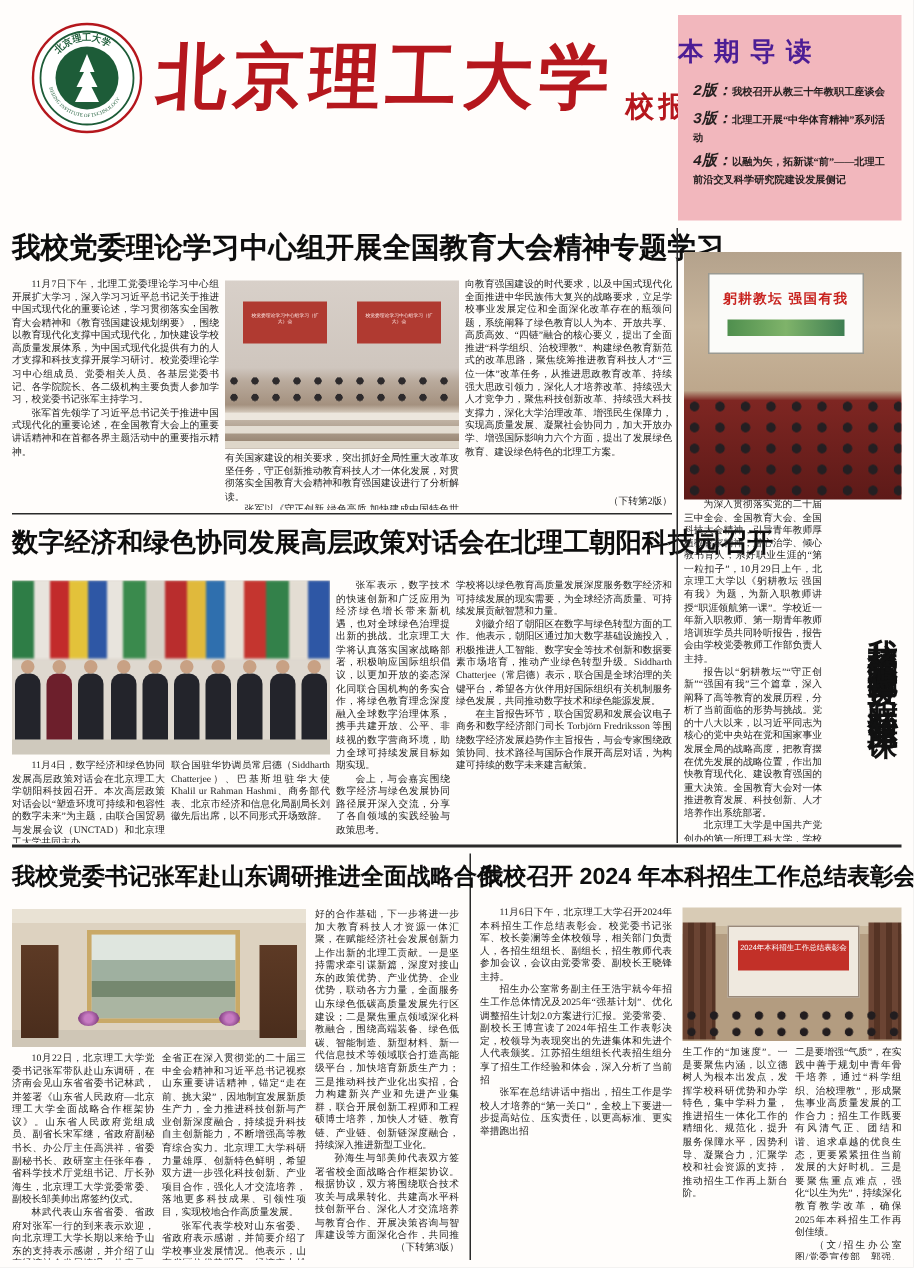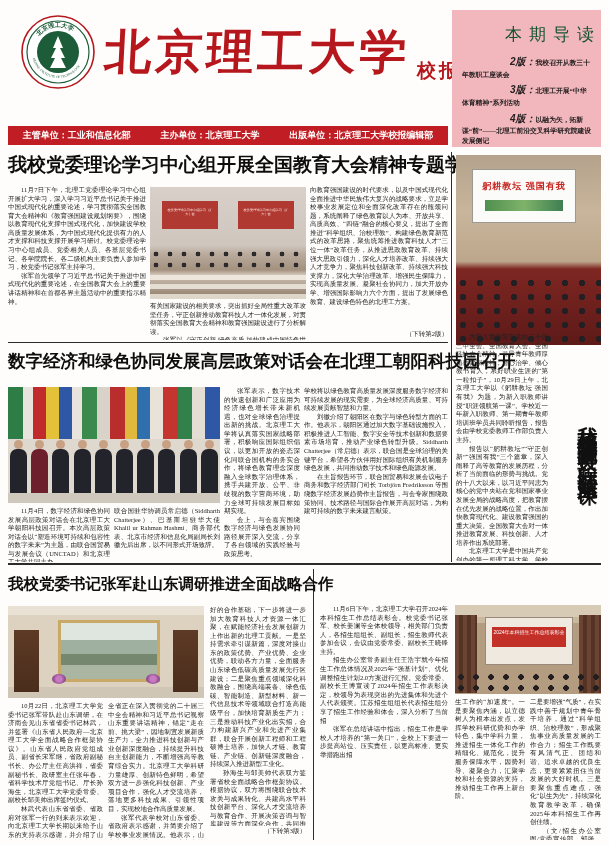--- a/index.html
+++ b/index.html
@@ -20,7 +20,7 @@
           display:flex;justify-content:space-around;align-items:center;font-size:9px;font-weight:bold;white-space:nowrap;}
   
   .digest{left:452px;top:10px;width:149px;height:137px;background:#f2b7bd;}
-  .digest-title{margin:13px 0 9px 0;text-align:right;color:#14532d;font-size:17px;font-weight:normal;
+  .digest-title{margin:13px 0 9px 0;text-align:left;color:#4c1d95;font-size:17px;font-weight:bold;
                 letter-spacing:7px;font-family:"Liberation Sans",sans-serif;}
   .digest-item{margin:4px 8px 0 10px;font-size:6.8px;font-weight:bold;color:#262020;line-height:1.45;text-align:left;}
   .digest-item .no{font-family:Liberation Sans, sans-serif;font-style:italic;font-size:10px;font-weight:bold;color:#262020;margin-left:48px;}

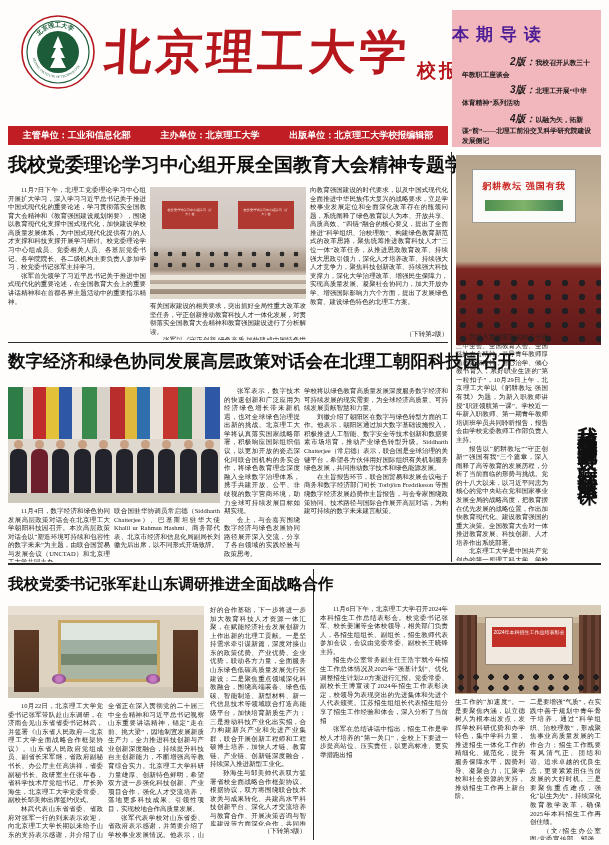--- a/index.html
+++ b/index.html
@@ -23,7 +23,7 @@
   .digest-title{margin:13px 0 9px 0;text-align:left;color:#4c1d95;font-size:17px;font-weight:bold;
                 letter-spacing:7px;font-family:"Liberation Sans",sans-serif;}
   .digest-item{margin:4px 8px 0 10px;font-size:6.8px;font-weight:bold;color:#262020;line-height:1.45;text-align:left;}
-  .digest-item .no{font-family:Liberation Sans, sans-serif;font-style:italic;font-size:10px;font-weight:bold;color:#262020;margin-left:48px;}
+  .digest-item .no{font-family:Liberation Mono, monospace;font-style:italic;font-size:10px;font-weight:bold;color:#262020;}
   
   .rule{background:#2b2b2b;}
   

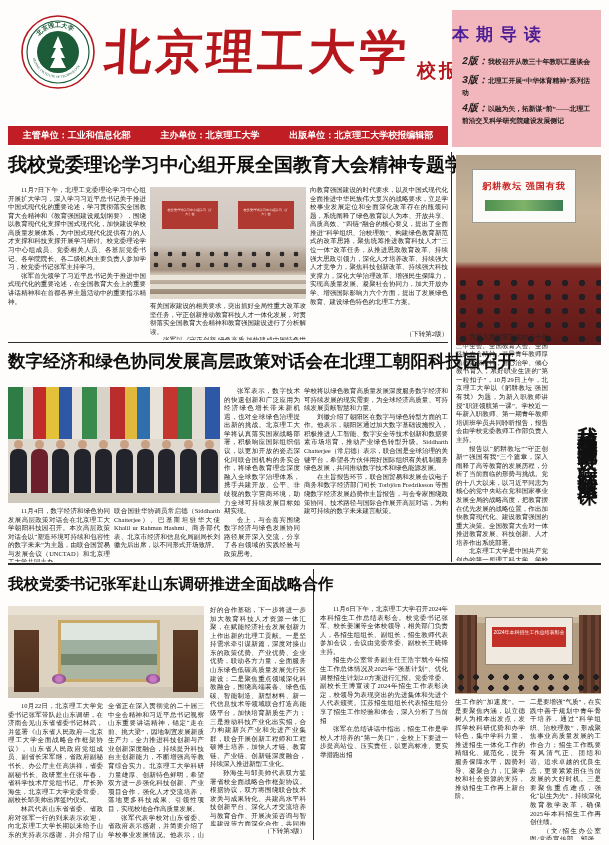--- a/index.html
+++ b/index.html
@@ -95,11 +95,6 @@
   <div class="abs mh-suffix">校报</div>
 
 
-  <div class="abs mh-bar">
-    <span>主管单位：工业和信息化部</span>
-    <span>主办单位：北京理工大学</span>
-    <span>出版单位：北京理工大学校报编辑部</span>
-  </div>
 
   <div class="abs digest">
     <div class="digest-title">本期导读</div>

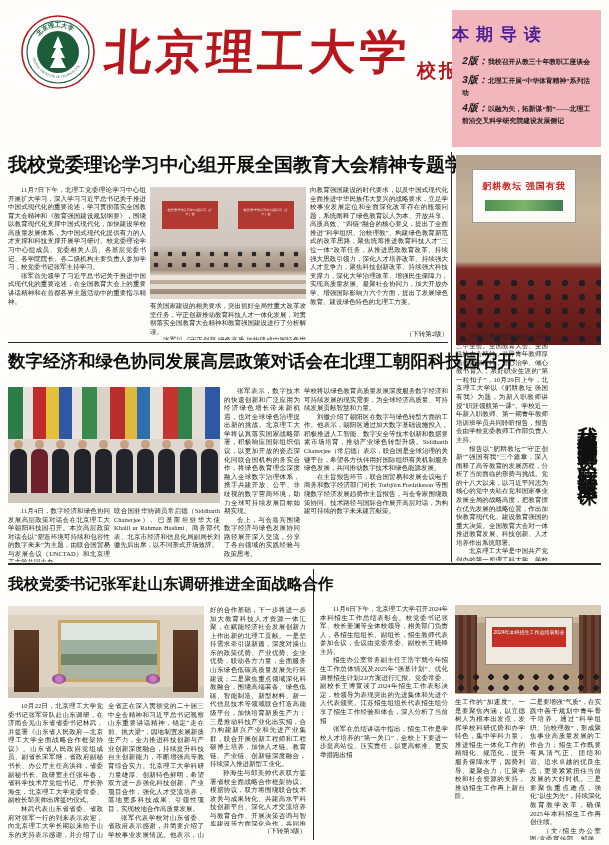--- a/index.html
+++ b/index.html
@@ -176,7 +176,7 @@
 
   <div class="abs rule" style="left:451px;top:152px;width:1px;height:410px;"></div>
 
-  <div class="abs ph ph2" style="left:456px;top:155px;width:145px;height:190px;">
+  <div class="abs ph ph2" style="left:456px;top:168px;width:145px;height:165px;">
     <div class="scr">
       <div class="t">躬耕教坛 强国有我</div>
       <div class="g"></div>

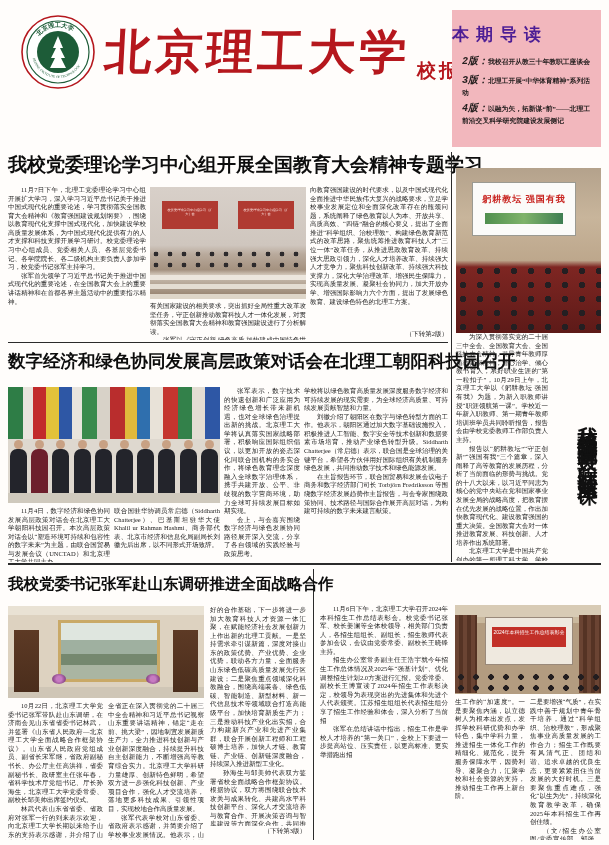--- a/index.html
+++ b/index.html
@@ -218,6 +218,7 @@
       <p>张军代表学校对山东省委、省政府表示感谢，并简要介绍了学校事业发展情况。他表示，山东省区位优势明显、经济实力雄厚、产业发展强劲，北理工与山东省有良</p>
     </div>
 
+  <div class="abs hl" style="left:320px;top:574px;width:281px;font-size:15.5px;">我校召开 2024 年本科招生工作总结表彰会</div>
 
   <div class="abs body" style="left:320px;top:605px;width:128px;height:235px;">
       <p>11月6日下午，北京理工大学召开2024年本科招生工作总结表彰会。校党委书记张军、校长姜澜等全体校领导，相关部门负责人，各招生组组长、副组长，招生教师代表参加会议，会议由党委常委、副校长王晓锋主持。</p>

